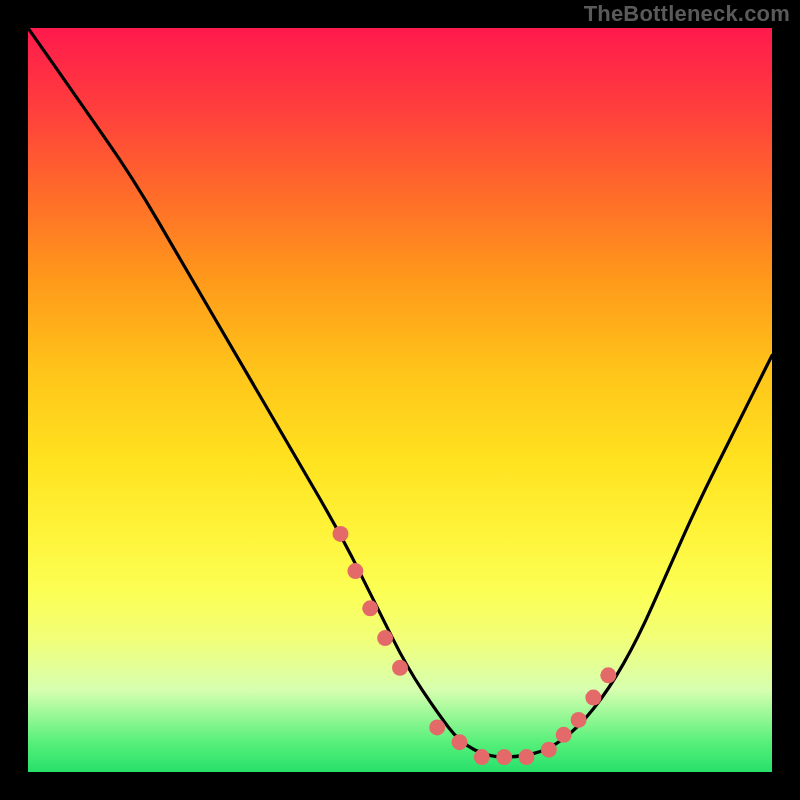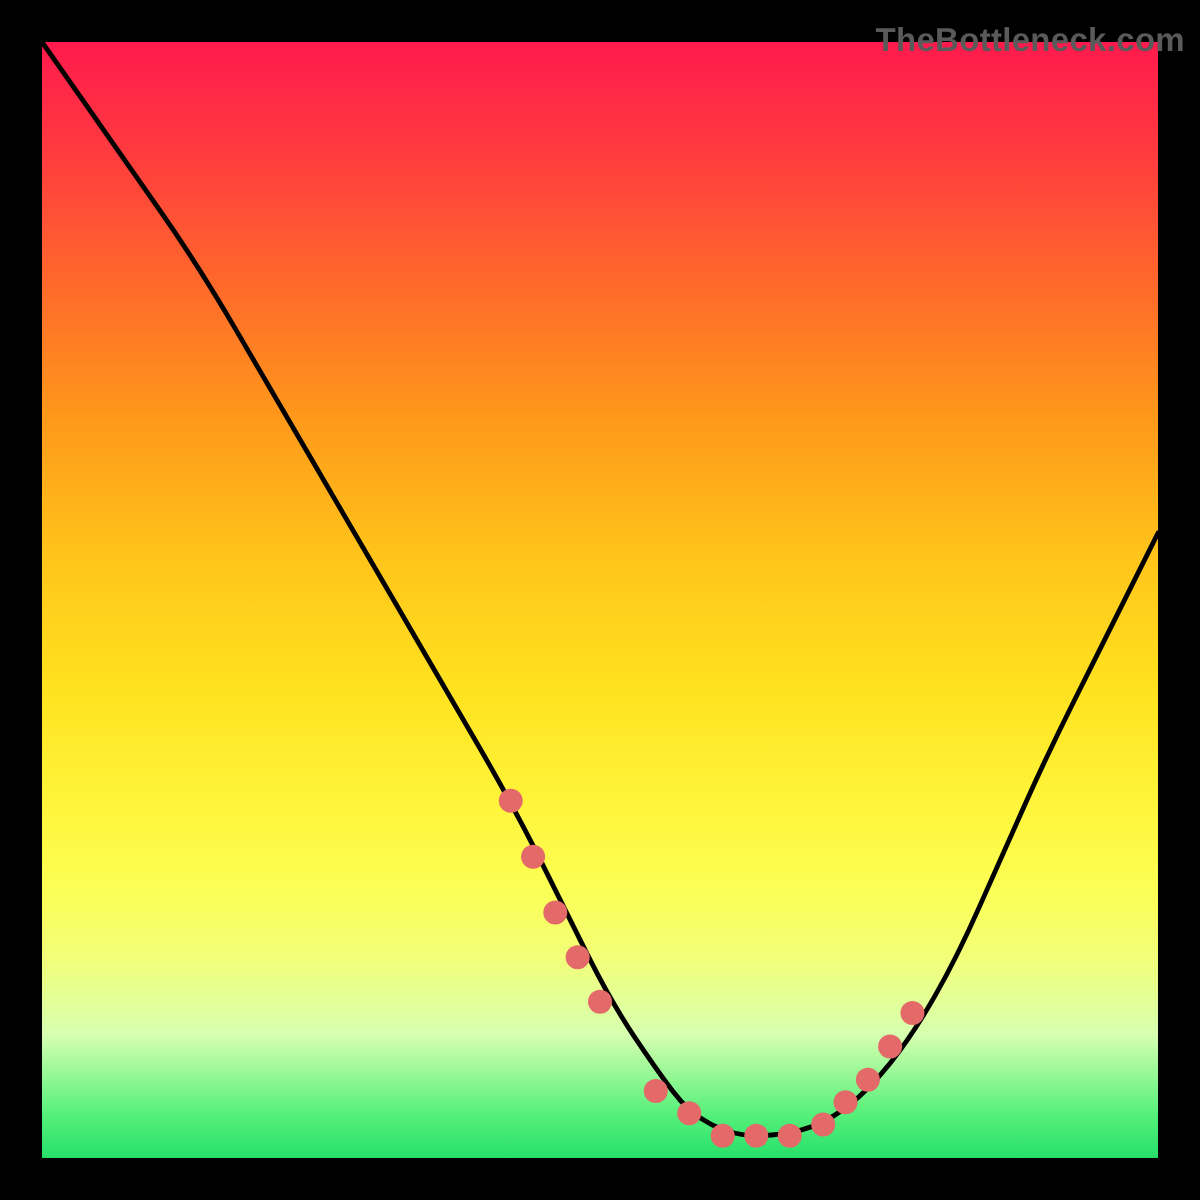--- a/index.html
+++ b/index.html
@@ -19,7 +19,7 @@
   }
   .watermark {
     position: absolute;
-    top: 14px;
+    top: 1px;
     right: 10px;
     color: #5a5a5a;
     font-size: 22px;

